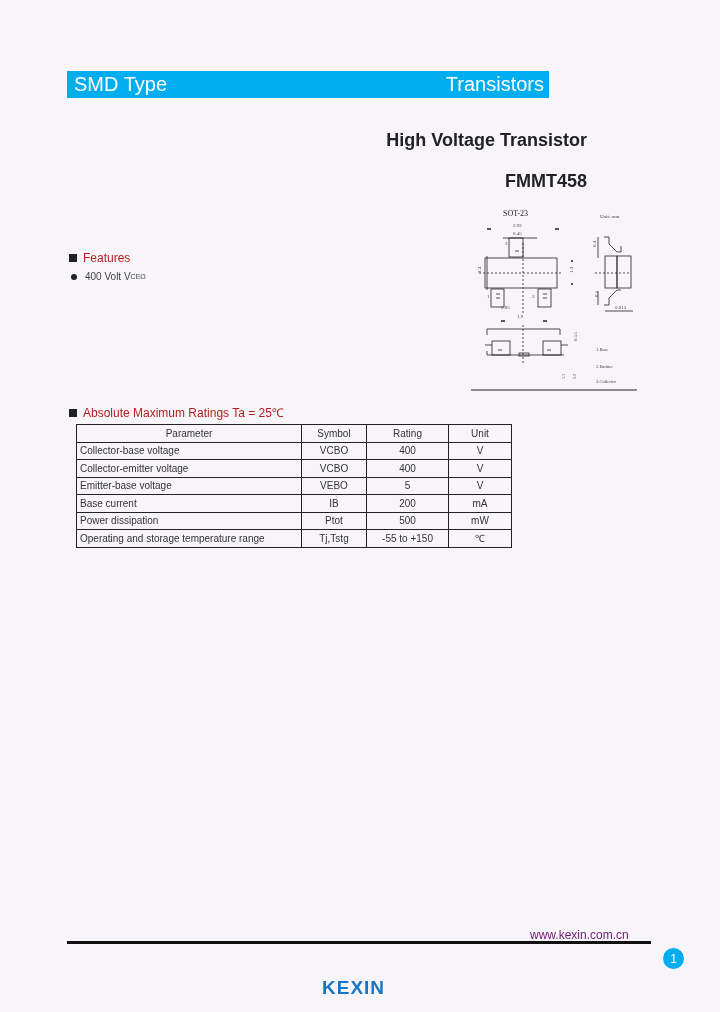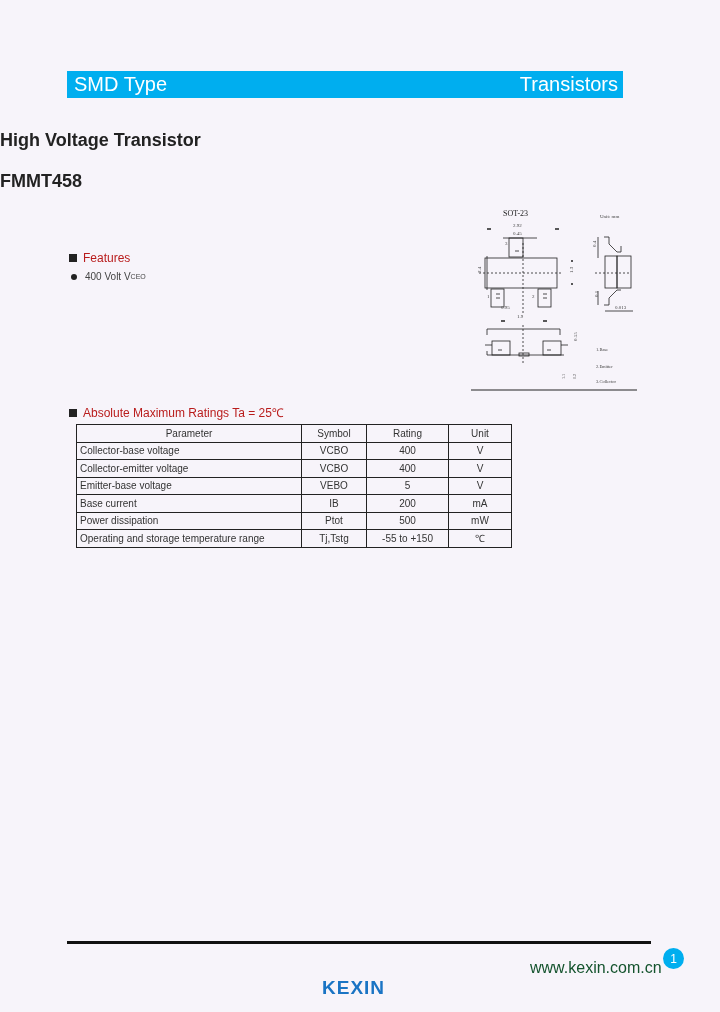--- a/index.html
+++ b/index.html
@@ -13,7 +13,7 @@
   }
   .header-bar {
     position: absolute; left: 67px; top: 71px;
-    width: 556px; height: 27px;
+    width: 482px; height: 27px;
     background: #00aeef;
     display: flex; align-items: center; justify-content: space-between;
     color: #fff; font-size: 20px;

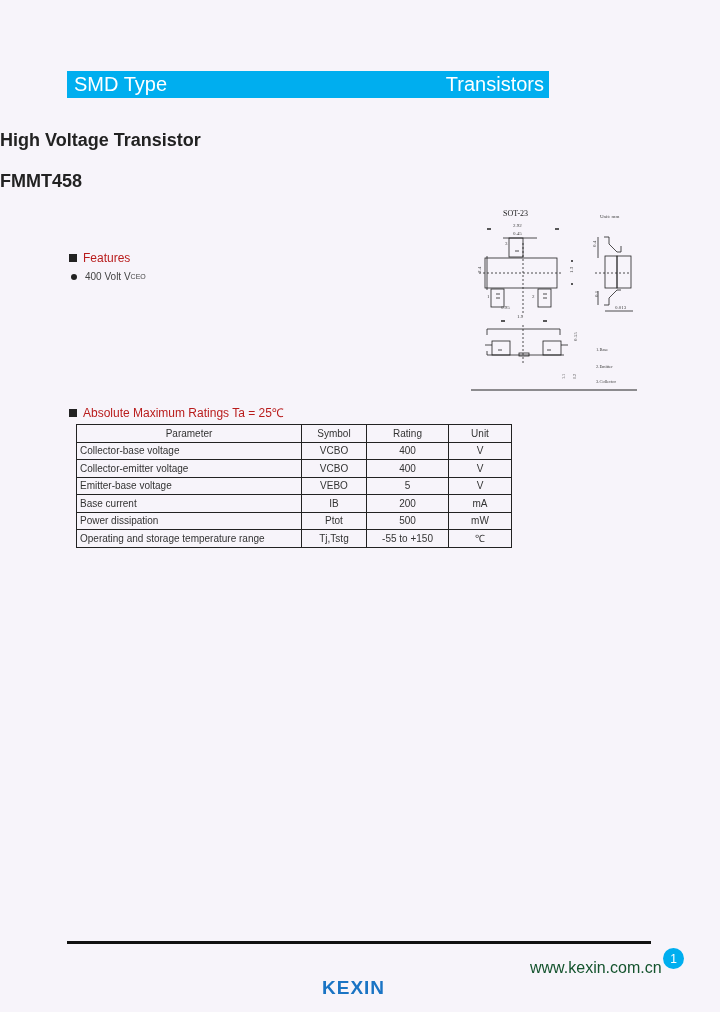--- a/index.html
+++ b/index.html
@@ -20,7 +20,7 @@
     box-sizing: border-box; padding: 0 5px 0 7px;
   }
   .title {
-    position: absolute; left: 0; width: 571px; text-align: left;
+    position: absolute; left: 16px; width: 571px; text-align: right;
     font-weight: bold; color: #222;
   }
   .title.main { top: 130px; font-size: 18px; }

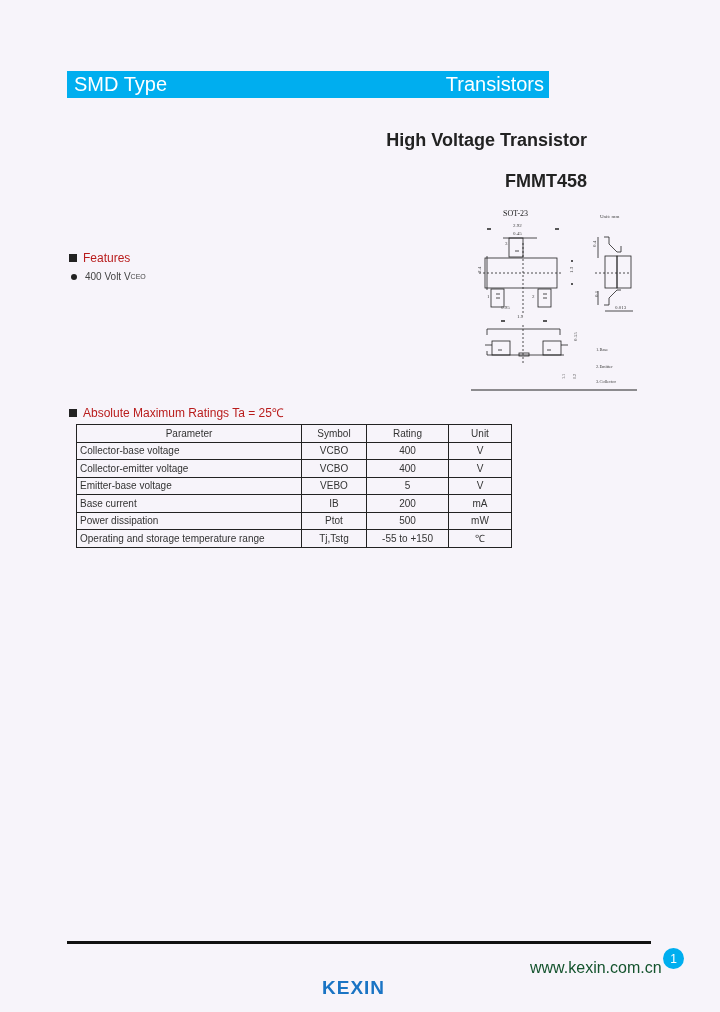--- a/index.html
+++ b/index.html
@@ -66,7 +66,7 @@
     font-size: 19px; font-weight: bold; color: #1a74c4; letter-spacing: 1px; margin-top: 24px;
   }
   .website {
-    position: absolute; left: 530px; top: 959px; font-size: 16px; color: #14532d;
+    position: absolute; left: 530px; top: 928px; font-size: 12px; color: #701a75;
   }
   .page-badge {
     position: absolute; left: 663px; top: 948px;

